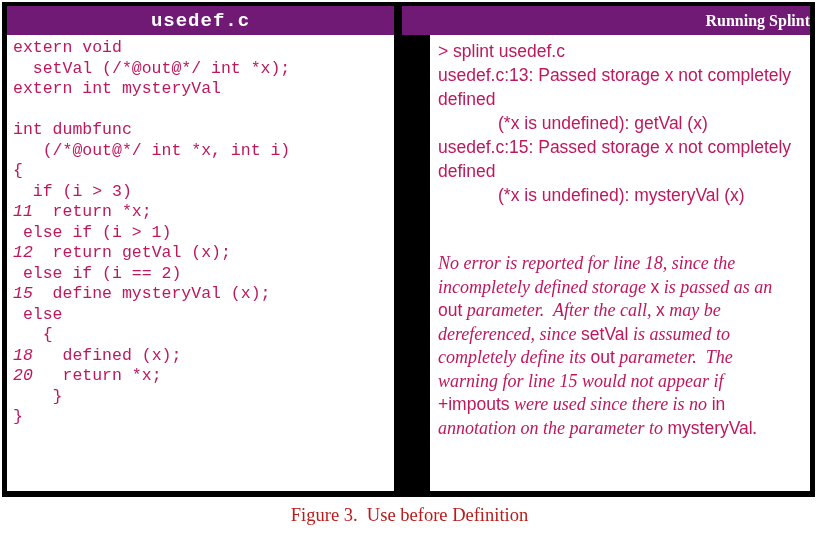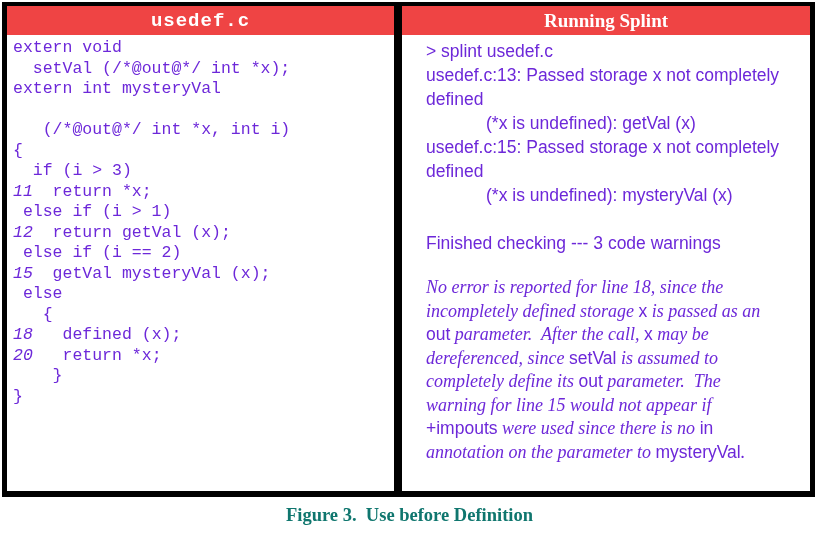--- a/index.html
+++ b/index.html
@@ -36,7 +36,7 @@
     height: 100%;
   }
   .hdr-cell {
-    background: #ef4444;
+    background: #701a75;
     color: #ffffff;
     display: flex;
     align-items: center;

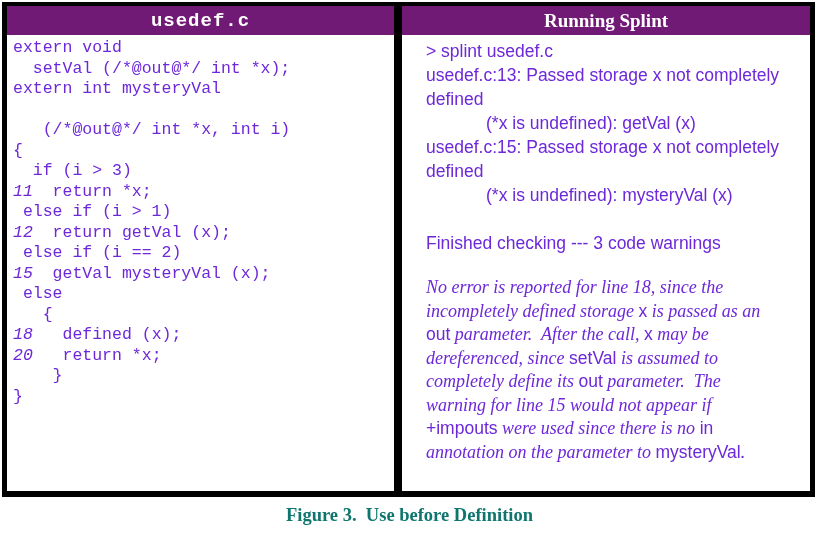--- a/index.html
+++ b/index.html
@@ -51,7 +51,8 @@
   .hdr-right {
     font-family: "Liberation Serif", "DejaVu Serif", serif;
     font-weight: bold;
-    font-size: 19px;
+    font-size: 16px;
+    justify-content: flex-end;
   }
   .body-cell {
     background: #ffffff;

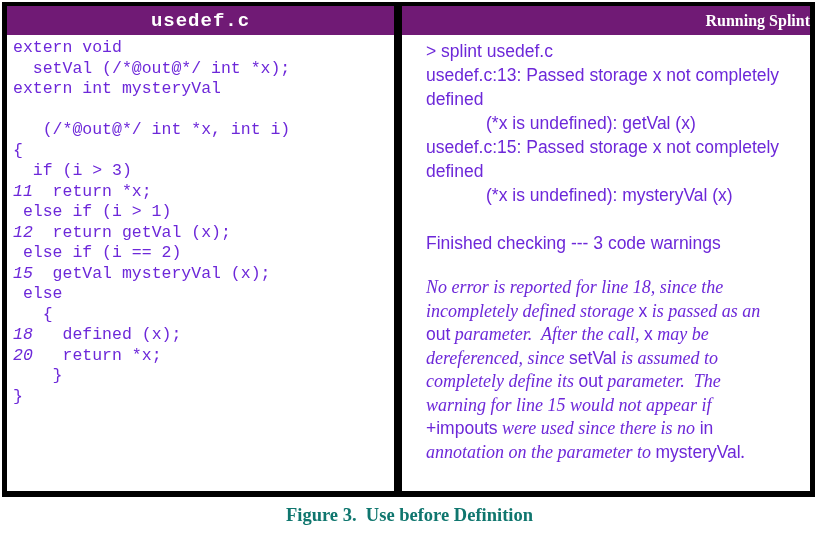--- a/index.html
+++ b/index.html
@@ -56,7 +56,7 @@
   }
   .body-cell {
     background: #ffffff;
-    color: #6d28d9;
+    color: #be185d;
     overflow: hidden;
     box-sizing: border-box;
   }

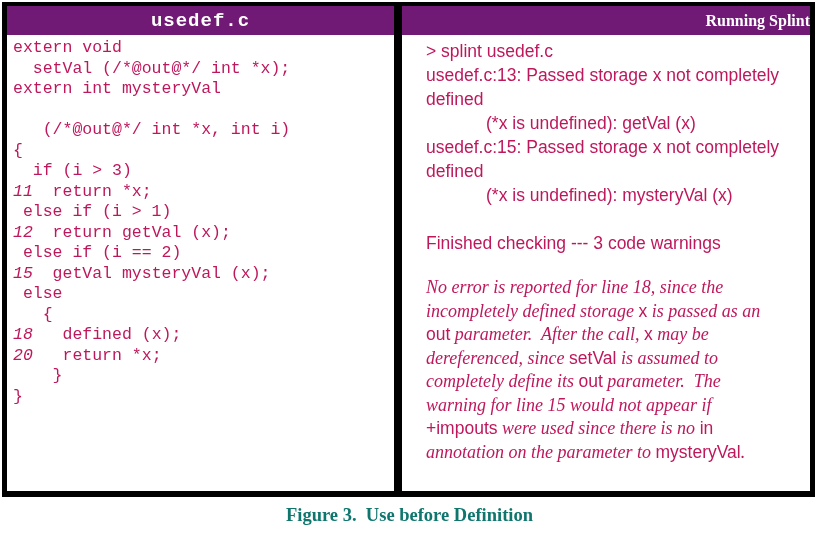--- a/index.html
+++ b/index.html
@@ -74,7 +74,8 @@
     font-style: italic;
   }
   .out-cell {
-    padding: 4px 2px 0 24px;
+    padding: 4px 2px 0 8px;
+    margin-left: 28px;
   }
   .out-line {
     font-family: "Liberation Sans", "DejaVu Sans", sans-serif;

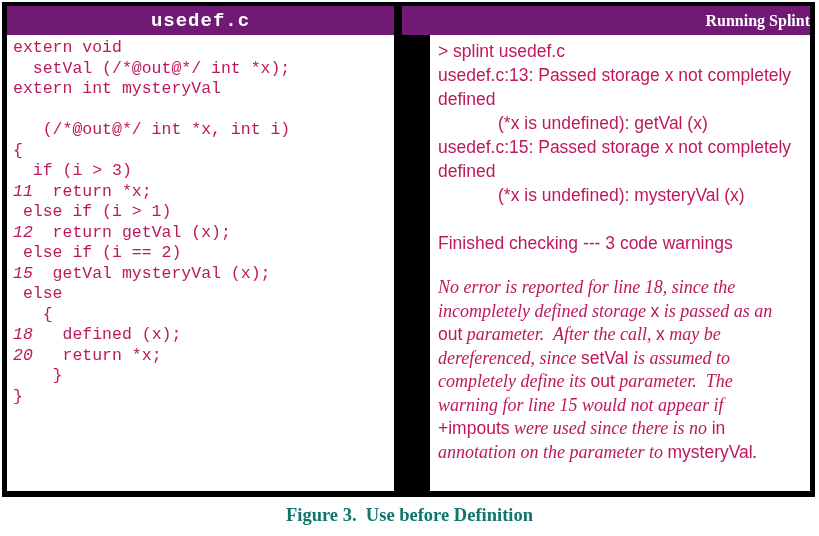--- a/index.html
+++ b/index.html
@@ -136,6 +136,7 @@
             <div class="code-line"><span class="line-num"></span><span>  setVal (/*@out@*/ int *x);</span></div>
             <div class="code-line"><span class="line-num"></span><span>extern int mysteryVal</span></div>
             <div class="code-line"><span class="line-num"></span><span>&nbsp;</span></div>
+            <div class="code-line"><span class="line-num"></span><span>int dumbfunc</span></div>
             <div class="code-line"><span class="line-num"></span><span>   (/*@out@*/ int *x, int i)</span></div>
             <div class="code-line"><span class="line-num"></span><span>{</span></div>
             <div class="code-line"><span class="line-num"></span><span>  if (i &gt; 3)</span></div>

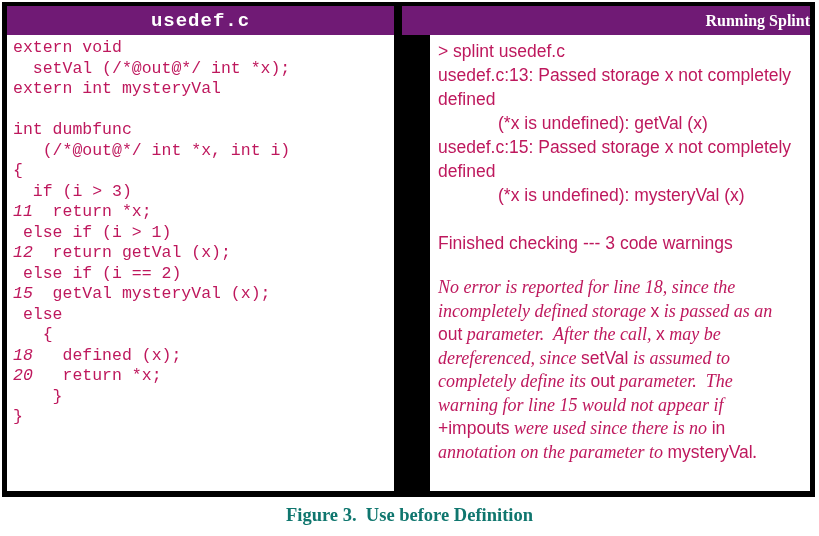--- a/index.html
+++ b/index.html
@@ -164,7 +164,6 @@
             <div class="out-line">defined</div>
             <div class="out-line indent">(*x is undefined): mysteryVal (x)</div>
             <div class="out-line">&nbsp;</div>
-            <div class="out-line">Finished checking --- 3 code warnings</div>
           </div>
         <div class="note"><span class="seg-italic">No error is reported for line 18, since the
 incompletely defined storage </span><span class="seg-code">x</span><span class="seg-italic"> is passed as an

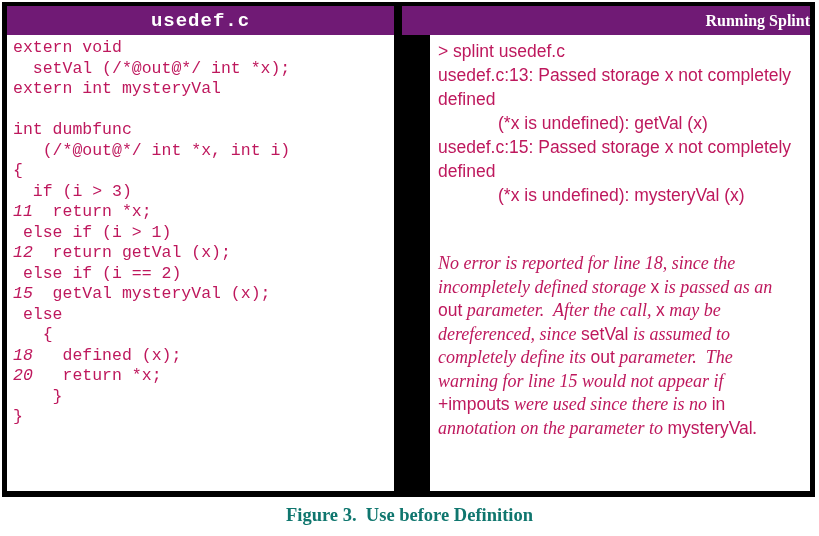--- a/index.html
+++ b/index.html
@@ -144,7 +144,7 @@
             <div class="code-line"><span class="line-num"></span><span> else if (i &gt; 1)</span></div>
             <div class="code-line"><span class="line-num">12</span><span>  return getVal (x);</span></div>
             <div class="code-line"><span class="line-num"></span><span> else if (i == 2)</span></div>
-            <div class="code-line"><span class="line-num">15</span><span>  getVal mysteryVal (x);</span></div>
+            <div class="code-line"><span class="line-num">15</span><span>  define mysteryVal (x);</span></div>
             <div class="code-line"><span class="line-num"></span><span> else</span></div>
             <div class="code-line"><span class="line-num"></span><span>   {</span></div>
             <div class="code-line"><span class="line-num">18</span><span>   defined (x);</span></div>

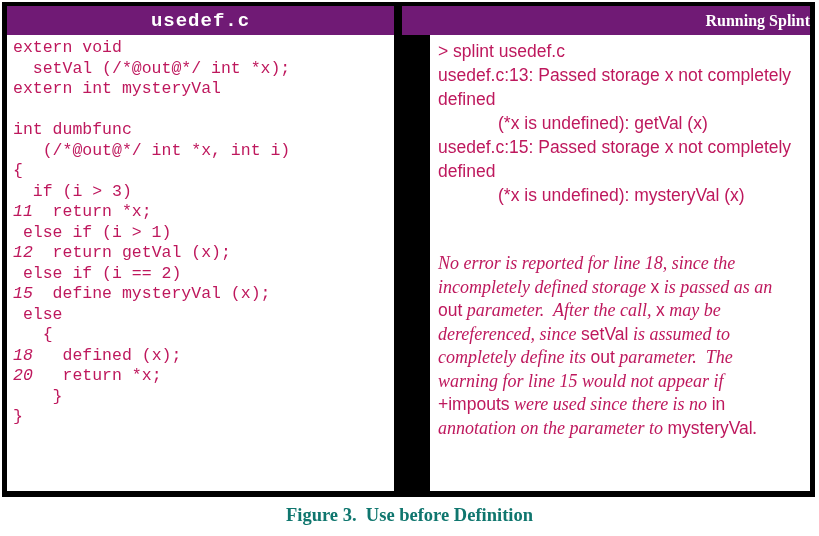--- a/index.html
+++ b/index.html
@@ -108,10 +108,10 @@
     width: 819px;
     text-align: center;
     font-family: "Liberation Serif", "DejaVu Serif", serif;
-    font-weight: bold;
+    font-weight: normal;
     font-size: 18.5px;
     white-space: pre;
-    color: #0f766e;
+    color: #b91c1c;
   }
 </style>
 </head>

